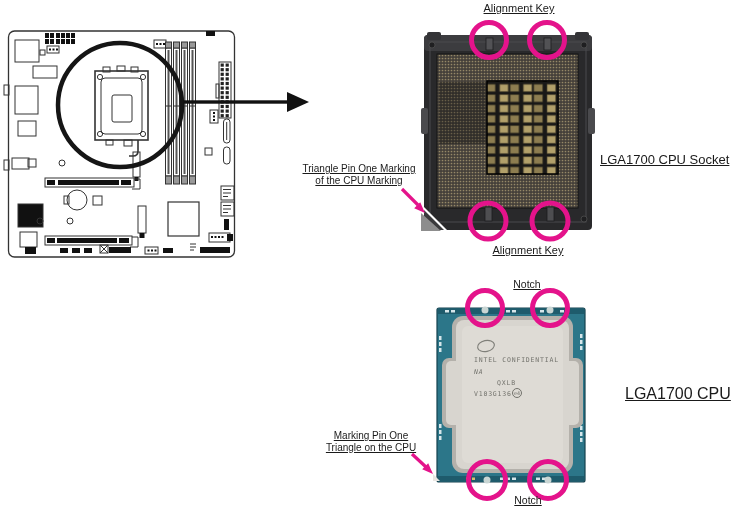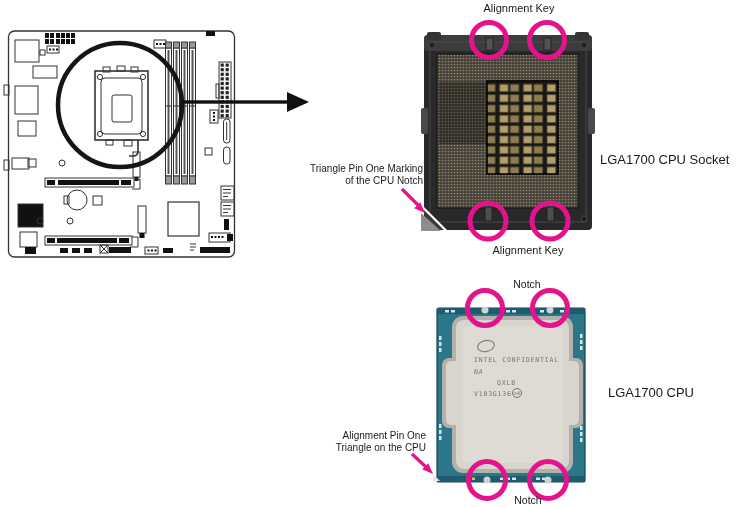--- a/index.html
+++ b/index.html
@@ -8,7 +8,7 @@
     font-family:"Liberation Sans",sans-serif;overflow:hidden;
   }
   .canvas > svg{position:absolute;left:0;top:0;}
-  .lbl{position:absolute;color:#1a1a1a;white-space:nowrap;}
+  .lbl{position:absolute;color:#1a1a1a;white-space:nowrap;text-decoration:underline;}
   .lbl.center{text-align:center;}
   .lbl.right{text-align:right;}
   #lbl-alignment-top{left:483px;top:2px;width:72px;font-size:11px;}

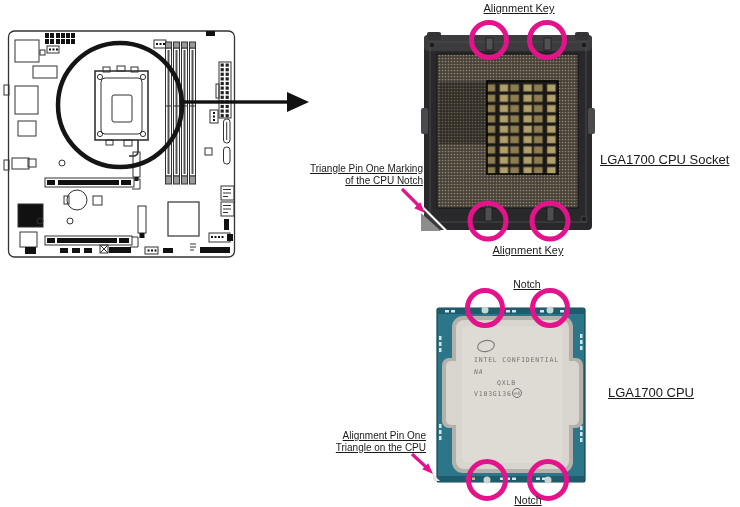--- a/index.html
+++ b/index.html
@@ -10,7 +10,7 @@
   .canvas > svg{position:absolute;left:0;top:0;}
   .lbl{position:absolute;color:#1a1a1a;white-space:nowrap;text-decoration:underline;}
   .lbl.center{text-align:center;}
-  .lbl.right{text-align:right;}
+  .lbl.right{text-align:center;}
   #lbl-alignment-top{left:483px;top:2px;width:72px;font-size:11px;}
   #lbl-socket-title{left:600px;top:124px;font-size:13px;margin-top:28px;}
   #lbl-socket-pin1{left:295px;top:163px;width:128px;font-size:10px;line-height:11.5px;}

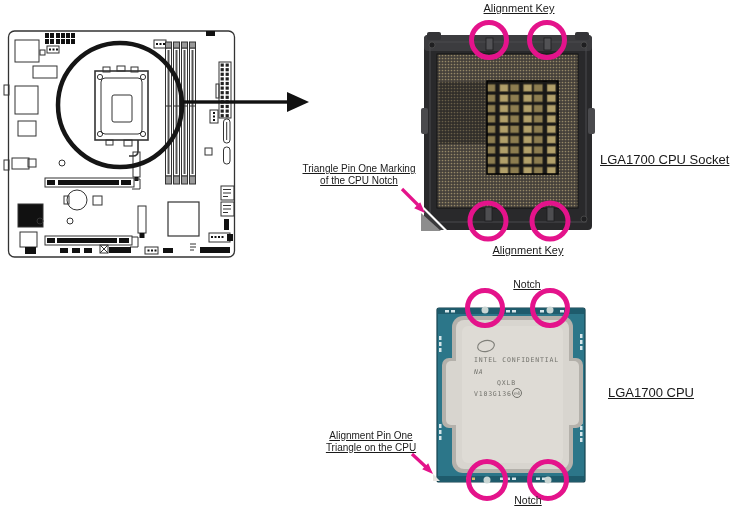--- a/index.html
+++ b/index.html
@@ -352,7 +352,7 @@
 
   <div class="lbl right" id="lbl-socket-pin1">
     <div>Triangle Pin One Marking</div>
-    <div>of the CPU Notch</div>
+    <div>of the CPU Marking</div>
   </div>
 
   <div class="lbl center" id="lbl-alignment-bottom">Alignment Key</div>

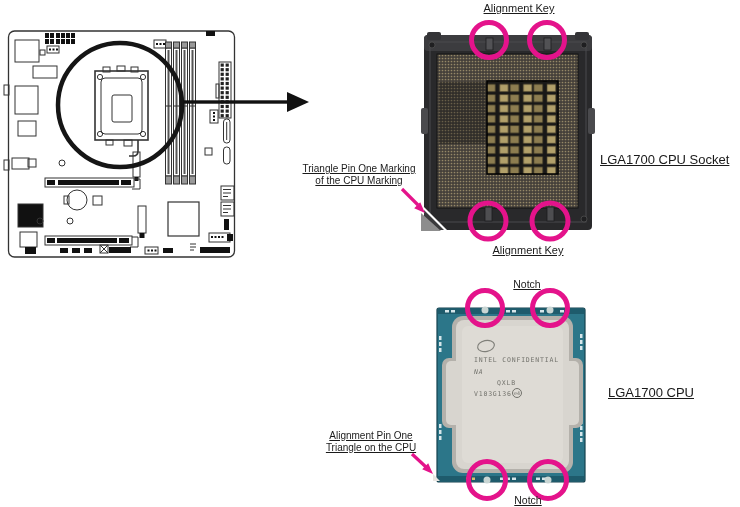--- a/index.html
+++ b/index.html
@@ -16,7 +16,7 @@
   #lbl-socket-pin1{left:295px;top:163px;width:128px;font-size:10px;line-height:11.5px;}
   #lbl-alignment-bottom{left:478px;top:244px;width:100px;font-size:11px;}
   #lbl-notch-top{left:497px;top:278px;width:60px;font-size:10.5px;}
-  #lbl-cpu-title{left:608px;top:385px;font-size:13px;}
+  #lbl-cpu-title{left:625px;top:385px;font-size:16px;}
   #lbl-cpu-pin1{left:316px;top:430px;width:110px;font-size:10px;line-height:11.5px;}
   #lbl-notch-bottom{left:498px;top:494px;width:60px;font-size:10.5px;}
   .ihs-text{

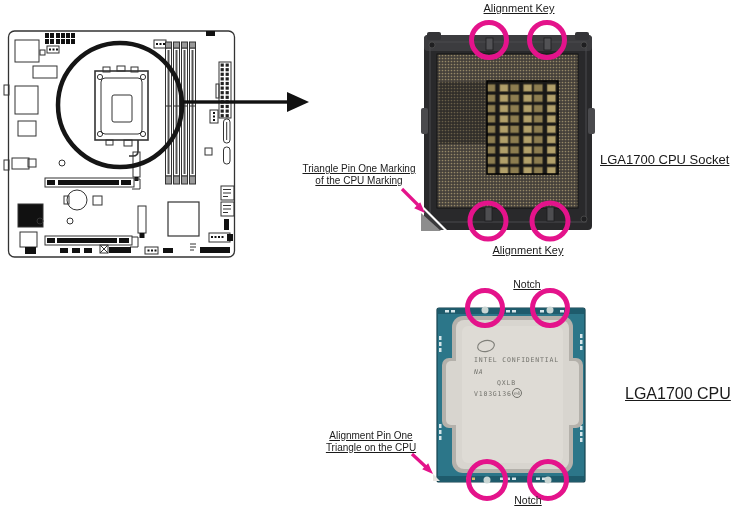--- a/index.html
+++ b/index.html
@@ -362,7 +362,7 @@
   <div class="lbl" id="lbl-cpu-title">LGA1700 CPU</div>
 
   <div class="lbl right" id="lbl-cpu-pin1">
-    <div>Alignment Pin One</div>
+    <div>Marking Pin One</div>
     <div>Triangle on the CPU</div>
   </div>
 

